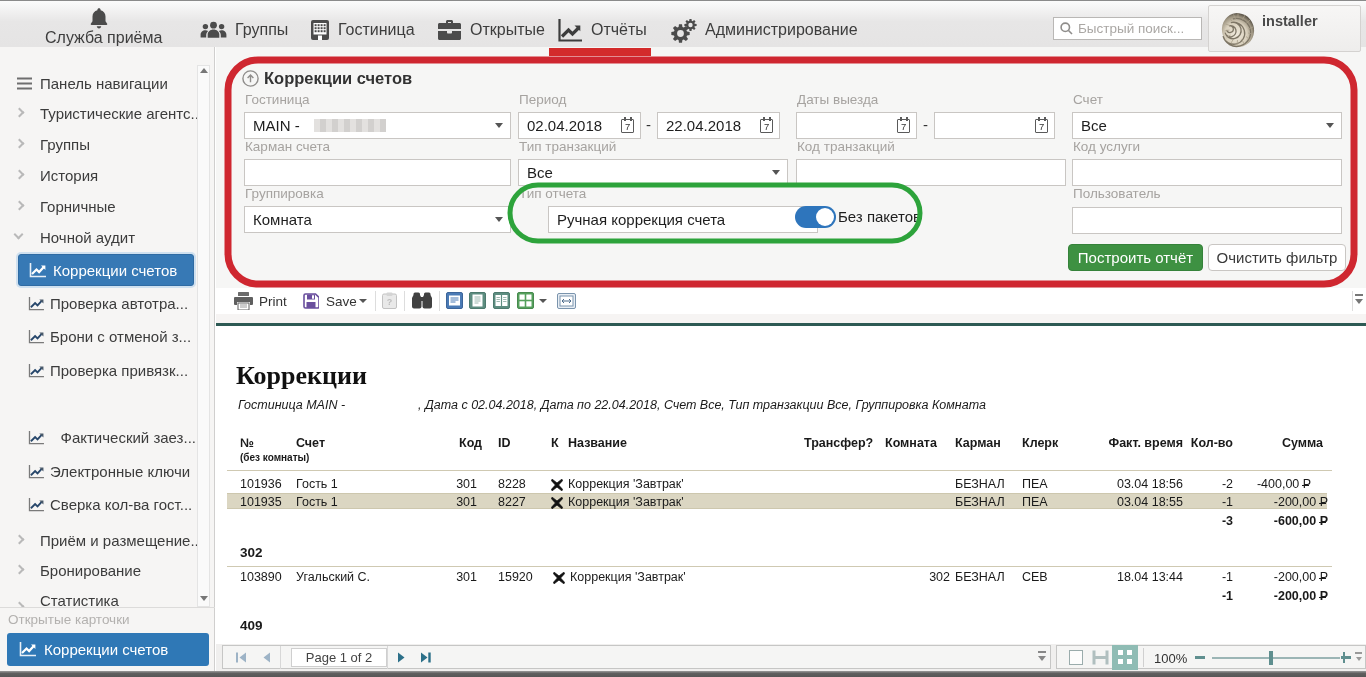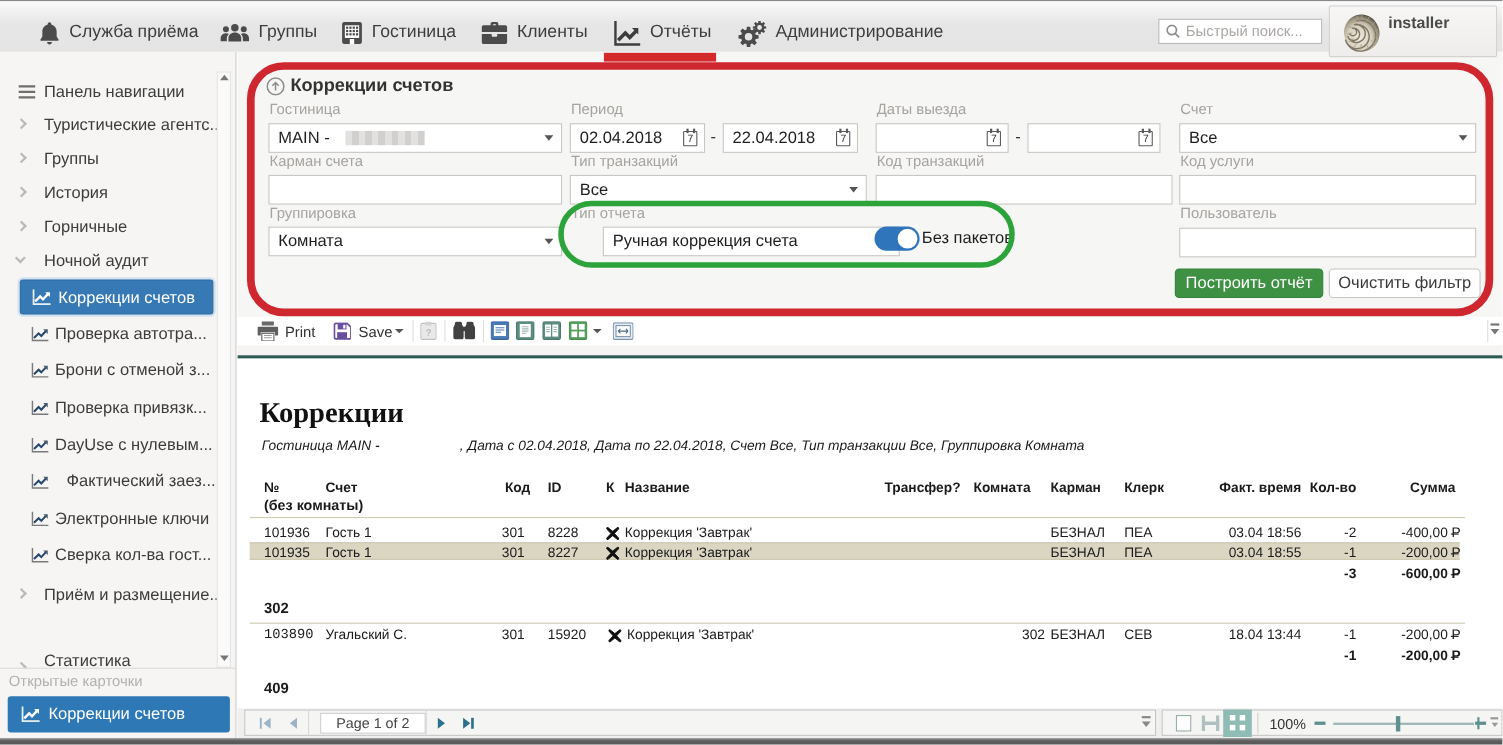--- a/index.html
+++ b/index.html
@@ -45,7 +45,7 @@
 </style></head>
 <body>
 <div id="topbar">
-  <div class="navitem" style="left:36px;">
+  <div class="navitem" style="left:36px;flex-direction:column;">
     <svg width="18" height="22" viewBox="0 0 18 22" fill="#4b4b4b">
         <path d="M9 1.2c.9 0 1.6.7 1.6 1.6v.5c2.9.7 4.9 3.2 4.9 6.3v4.6l1.7 2.6c.3.5 0 1.2-.7 1.2H1.5c-.7 0-1-.7-.7-1.2l1.7-2.6V9.6c0-3.1 2-5.6 4.9-6.3v-.5C7.4 1.9 8.1 1.2 9 1.2z"></path>
         <path d="M6.8 19.2h4.4c0 1.2-1 2.2-2.2 2.2s-2.2-1-2.2-2.2z"></path>

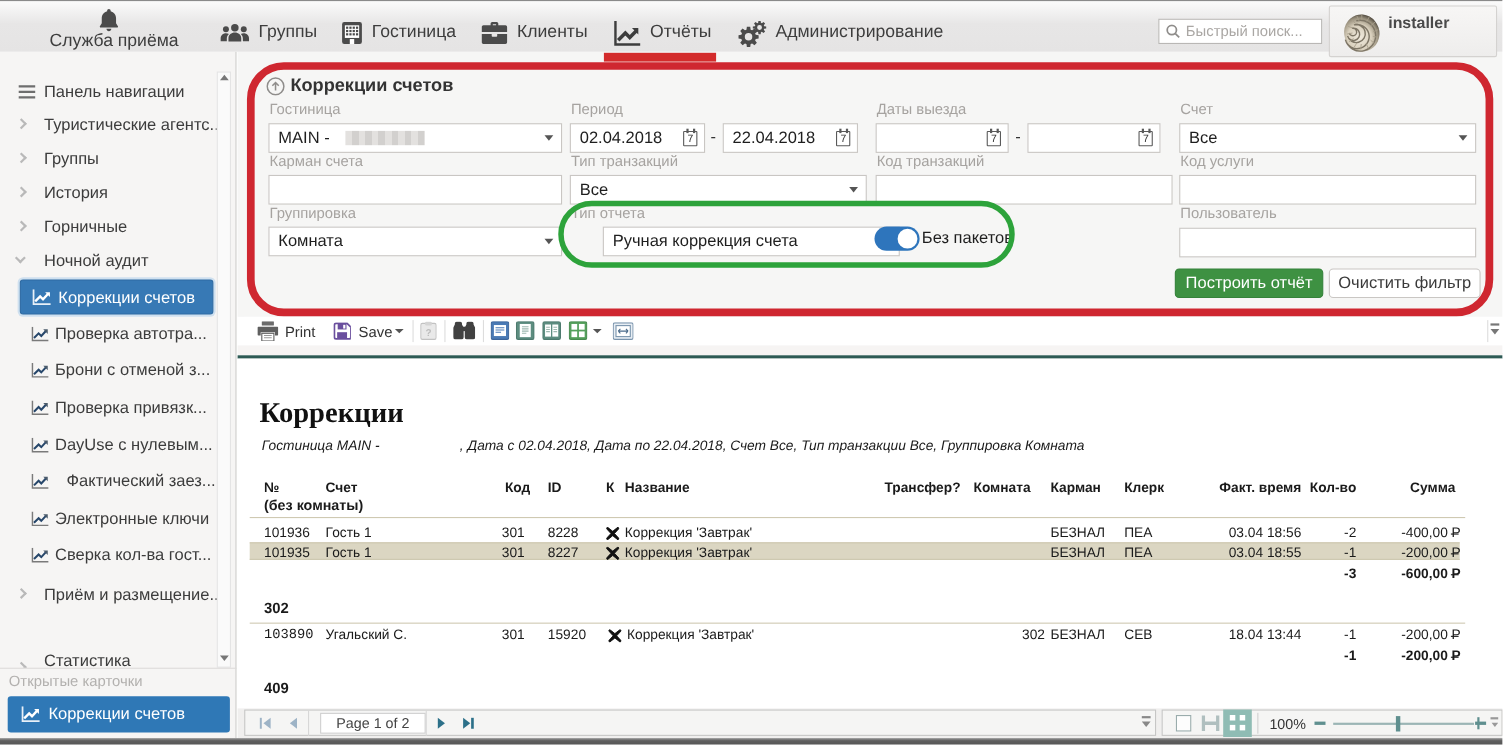--- a/index.html
+++ b/index.html
@@ -90,7 +90,7 @@
         <path d="M9 3V1.5C9 .7 9.7 0 10.5 0h4c.8 0 1.5.7 1.5 1.5V3h6.5c.8 0 1.5.7 1.5 1.5V9H1V4.5C1 3.7 1.7 3 2.5 3H9zm2-1v1h3V2h-3z"></path>
         <path d="M1 11h9v1.5c0 .5.4 1 1 1h3c.6 0 1-.5 1-1V11h9v7.5c0 .8-.7 1.5-1.5 1.5h-20c-.8 0-1.5-.7-1.5-1.5V11z"></path>
       </svg>
-    <span style="margin-left:8px;">Клиенты</span>
+    <span style="margin-left:8px;">Открытые</span>
   </div>
   <div class="navitem" style="left:557px;">
     <svg width="26" height="24" viewBox="0 0 26 24" fill="none" stroke="#3d3d3d">

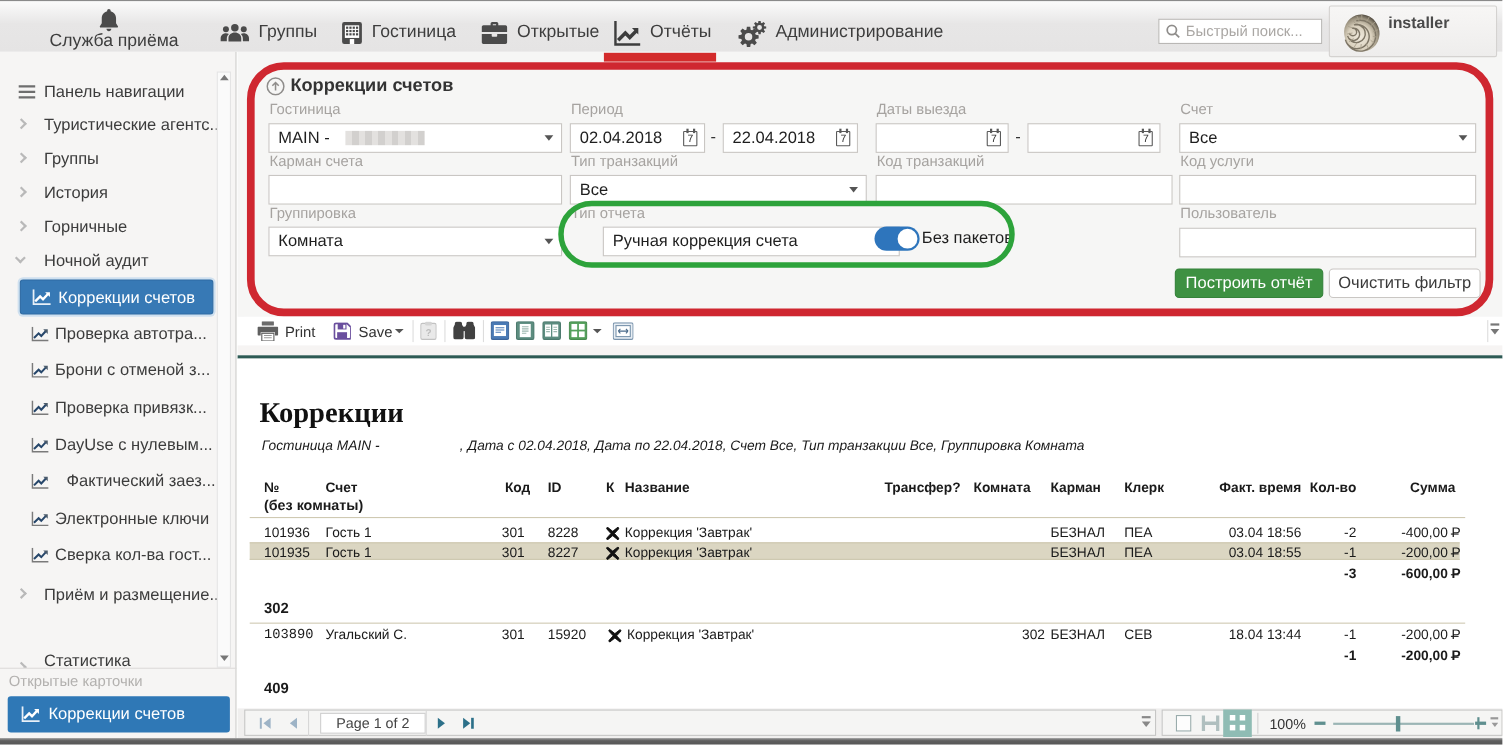--- a/index.html
+++ b/index.html
@@ -192,14 +192,6 @@
         <path d="M12 2.6h4.4V7z" fill="#4a5a6a"></path>
       </svg>
       <span style="margin-left:50px;">Проверка привязк...</span>
-    </div>
-  <div class="sitem sub" style="top:342px;">
-      <svg width="17" height="14" viewBox="0 0 18 15" style="position:absolute;left:28px;" fill="none">
-        <path d="M1.5 0v13.5H17" stroke="#7a7a7a" stroke-width="1.4"></path>
-        <path d="M3 11 7.5 6.5l2.6 2.6L14.8 4" stroke="#27476b" stroke-width="2"></path>
-        <path d="M12 2.6h4.4V7z" fill="#4a5a6a"></path>
-      </svg>
-      <span style="margin-left:50px;">DayUse с нулевым...</span>
     </div>
   <div class="sitem sub" style="top:375px;justify-content:flex-end;">
       <svg width="17" height="14" viewBox="0 0 18 15" style="position:absolute;left:28px;" fill="none">

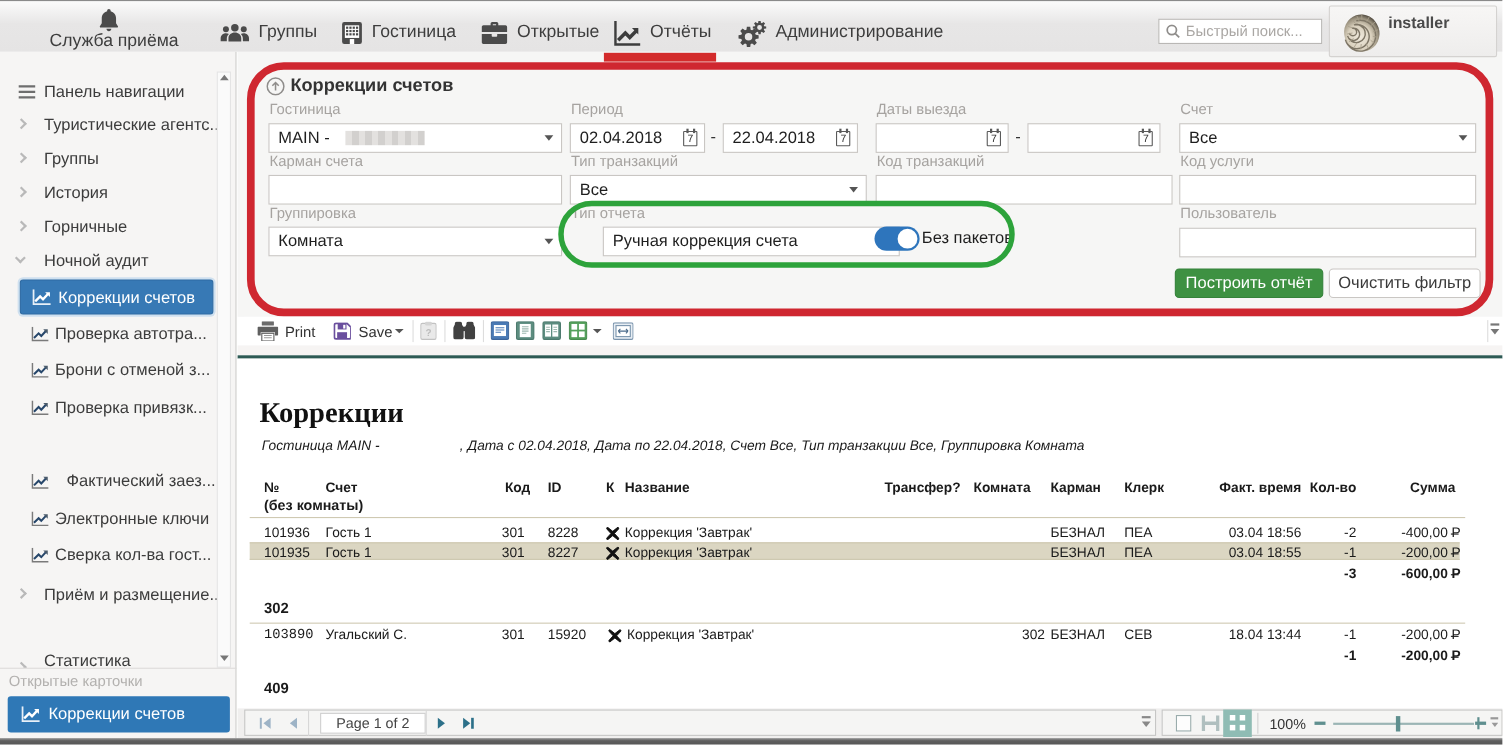--- a/index.html
+++ b/index.html
@@ -367,7 +367,7 @@
   <div class="rtxt rb" style="left:1090px;top:436px;width:93px;text-align:right;">Факт. время</div>
   <div class="rtxt rb" style="left:1180px;top:436px;width:53px;text-align:right;">Кол-во</div>
   <div class="rtxt rb" style="left:1240px;top:436px;width:83px;text-align:right;">Сумма</div>
-  <div class="rtxt rb" style="left:240px;top:452px;font-size:13px;">(без комнаты)</div>
+  <div class="rtxt rb" style="left:240px;top:452px;font-size:10px;">(без комнаты)</div>
   <div class="rline" style="left:227px;top:470px;width:1105px;"></div>
   <div class="abs" style="left:227px;top:493px;width:1100px;height:16px;background:#dbd6c2;border-top:1px solid #cdc7ae;border-bottom:1px solid #cdc7ae;"></div>
 

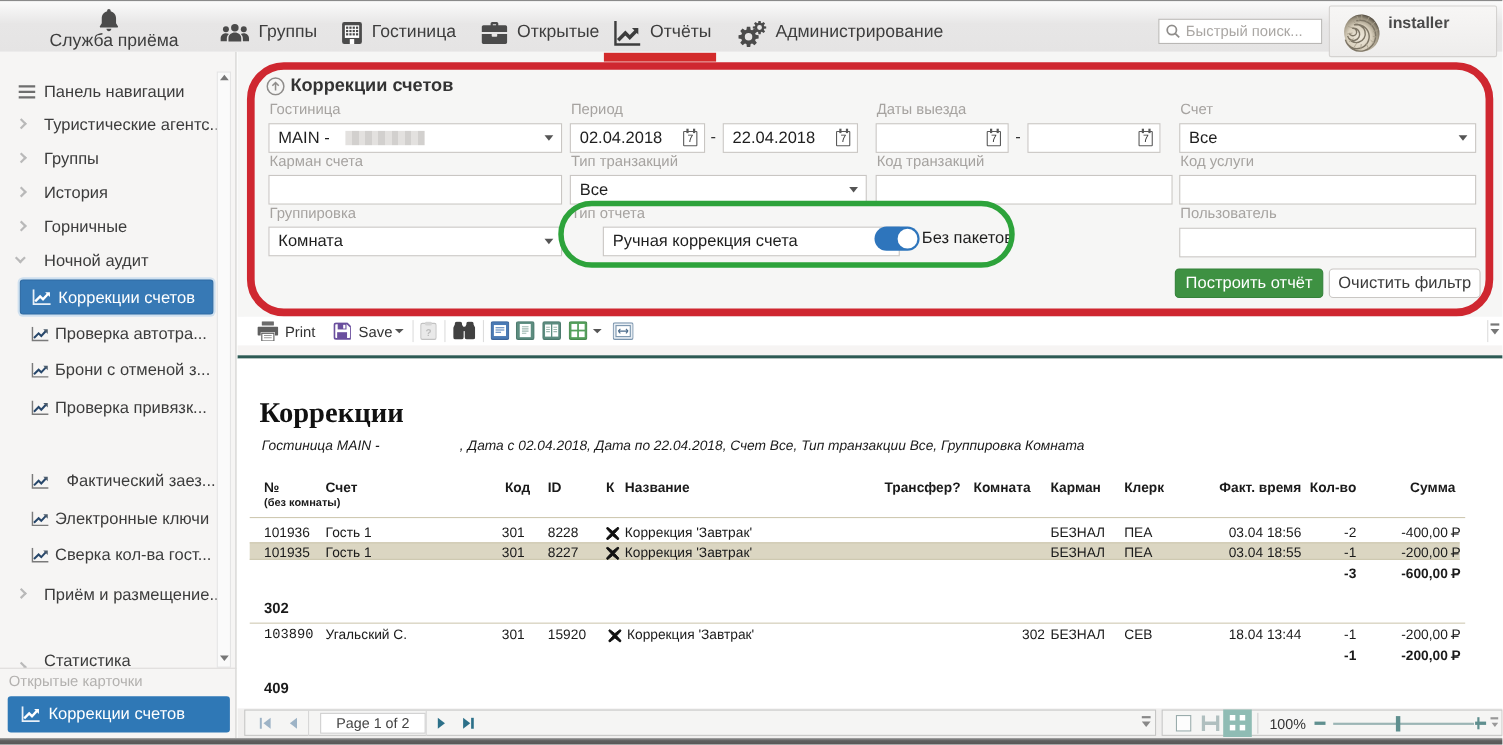--- a/index.html
+++ b/index.html
@@ -380,7 +380,7 @@
       <i style="left:1022px;">ПЕА</i>
       <i style="left:1090px;width:93px;text-align:right;">03.04 18:56</i>
       <i style="left:1180px;width:53px;text-align:right;">-2</i>
-      <i style="left:1240px;width:88px;text-align:right;">-400,00 <span class="rub">Р</span></i>
+      <i style="left:1240px;width:88px;text-align:center;">-400,00 <span class="rub">Р</span></i>
     </div>
   <div class="rowg" style="top:495px;">
       <i style="left:240px;">101935</i>

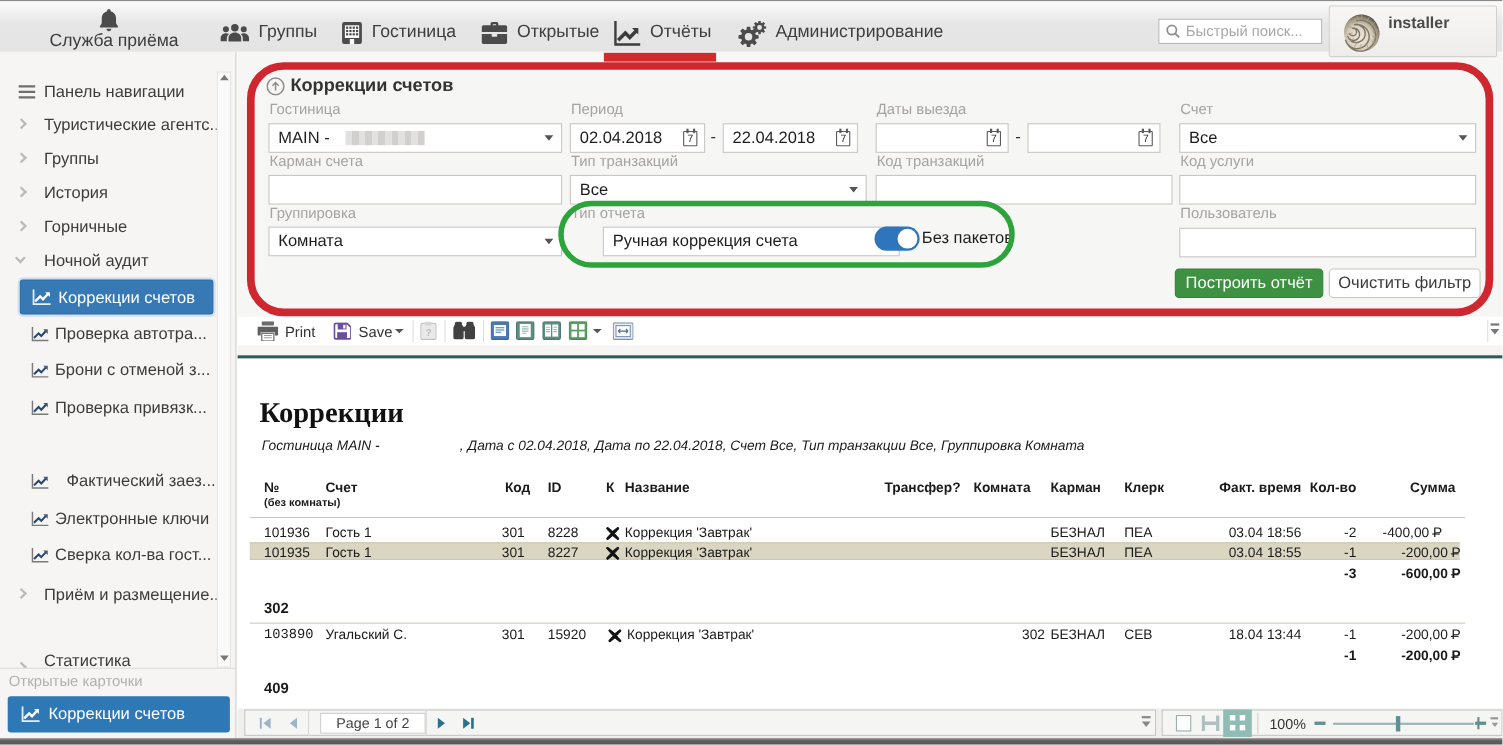--- a/index.html
+++ b/index.html
@@ -220,6 +220,10 @@
   <div class="sitem" style="top:478px;">
       <span class="chev chr"></span>
       <span style="margin-left:40px;">Приём и размещение...</span>
+    </div>
+  <div class="sitem" style="top:508px;">
+      <span class="chev chr"></span>
+      <span style="margin-left:40px;">Бронирование</span>
     </div>
   <div class="sitem" style="top:545px;height:15px;overflow:hidden;align-items:flex-start;">
       <span class="chev chr"></span>

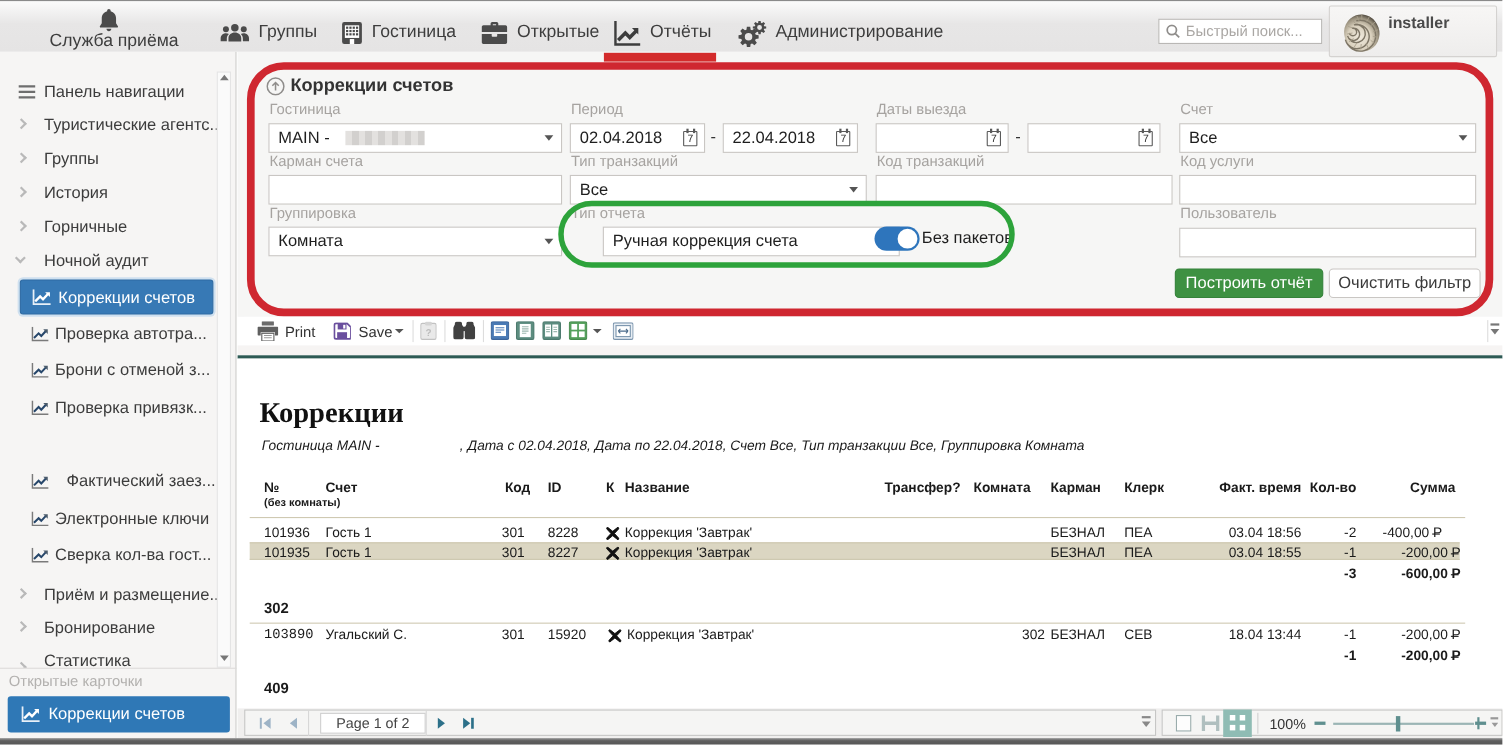--- a/index.html
+++ b/index.html
@@ -413,7 +413,7 @@
   <div class="rtxt rb" style="left:240px;top:545px;font-size:13.5px;">302</div>
   <div class="rline" style="left:227px;top:566px;width:1105px;"></div>
   <div class="rowg" style="top:570px;">
-      <i style="left:240px;font-family:Liberation Mono, monospace;">103890</i>
+      <i style="left:240px;">103890</i>
       <i style="left:296px;">Угальский С.</i>
       <i style="left:430px;width:47px;text-align:right;">301</i>
       <i style="left:498px;">15920</i>

